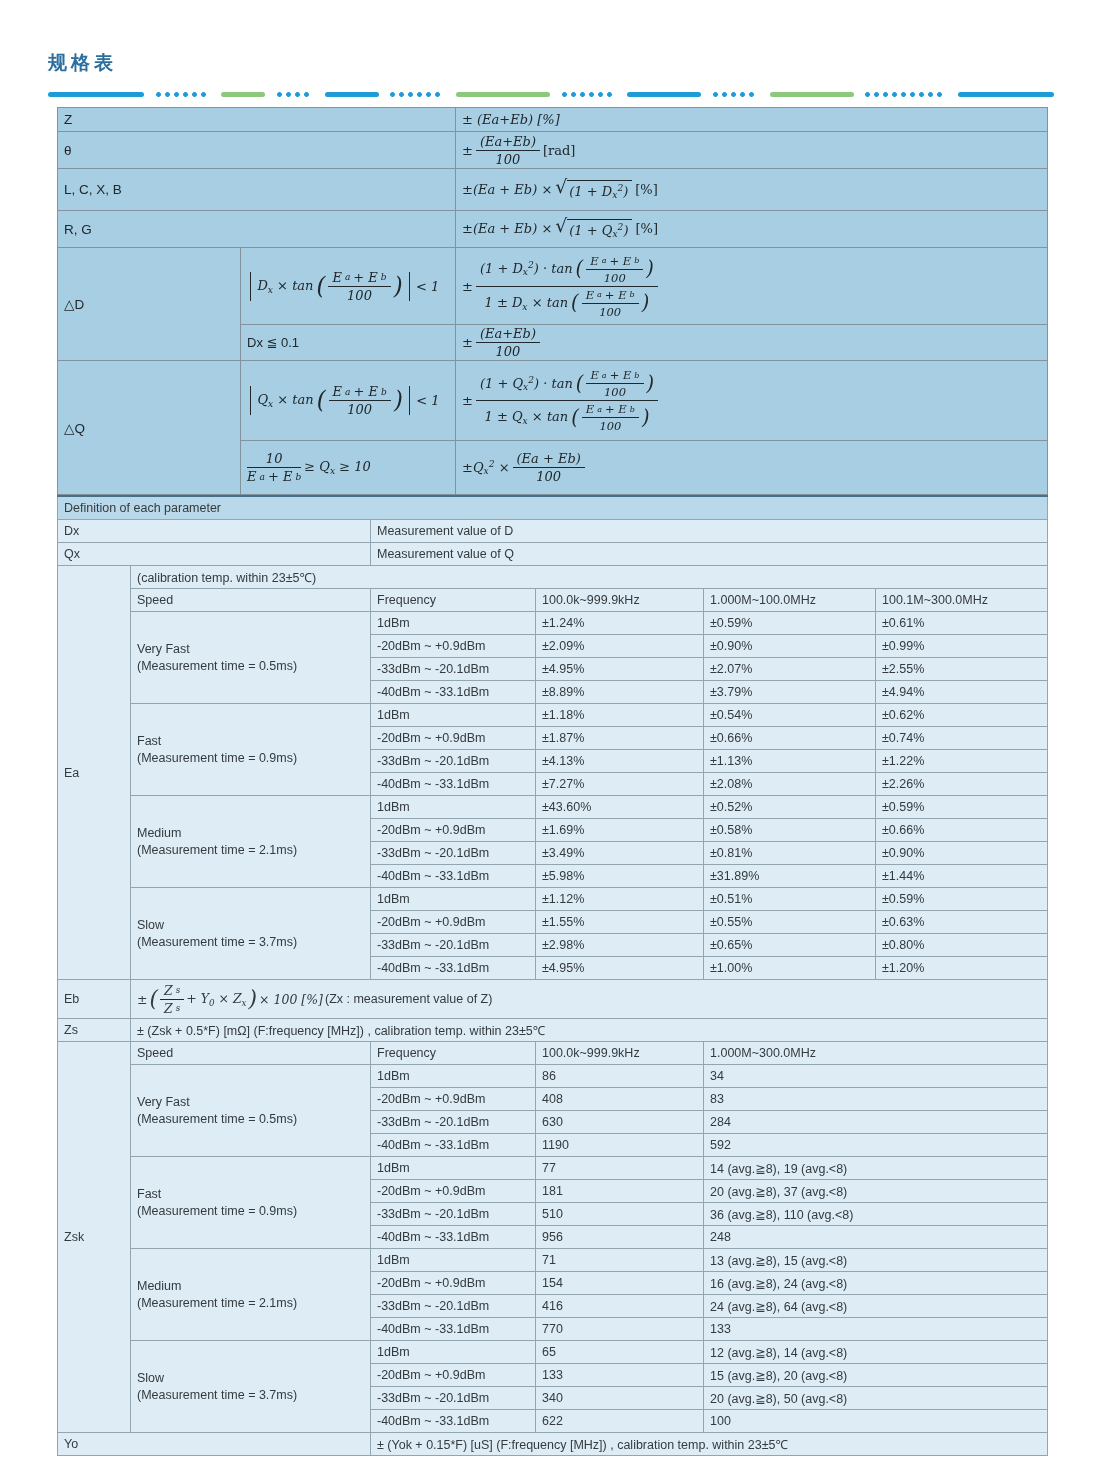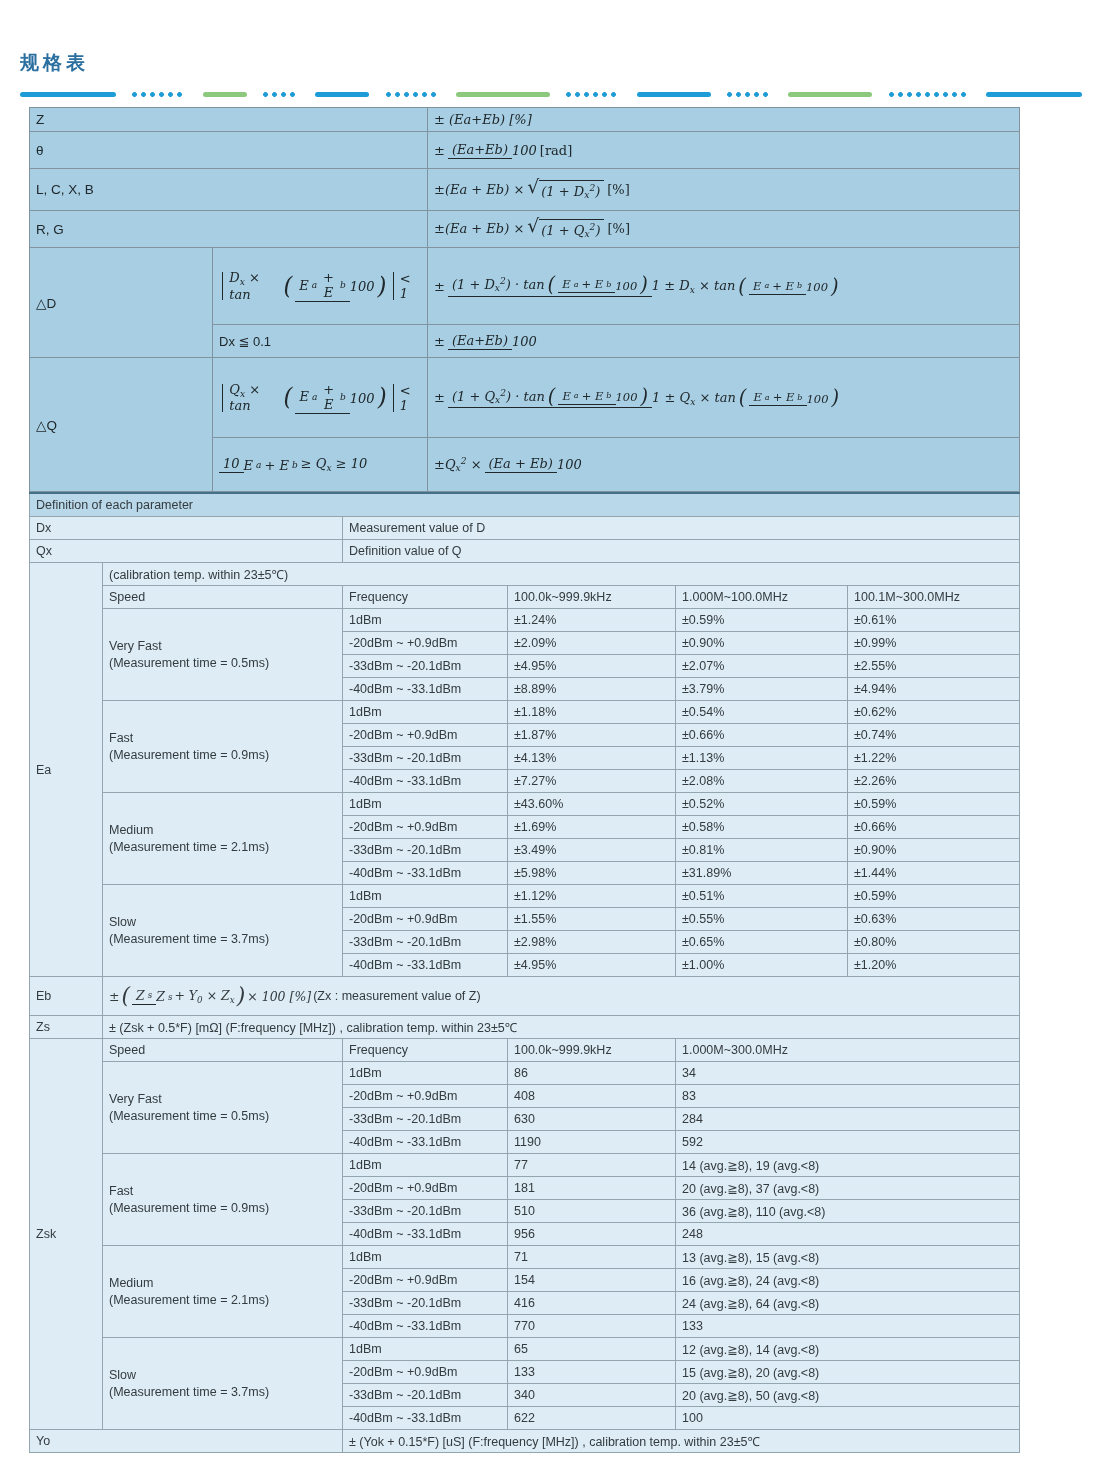--- a/index.html
+++ b/index.html
@@ -8,7 +8,7 @@
     font-family:"Liberation Sans", sans-serif;
     color:#343b3f;position:relative;overflow:hidden;
   }
-  .page{padding:0 20px;}
+  .page{padding:0 48px;}
   .doc-title{
     margin:0;padding-top:50px;
     font-size:19px;font-weight:600;letter-spacing:4px;

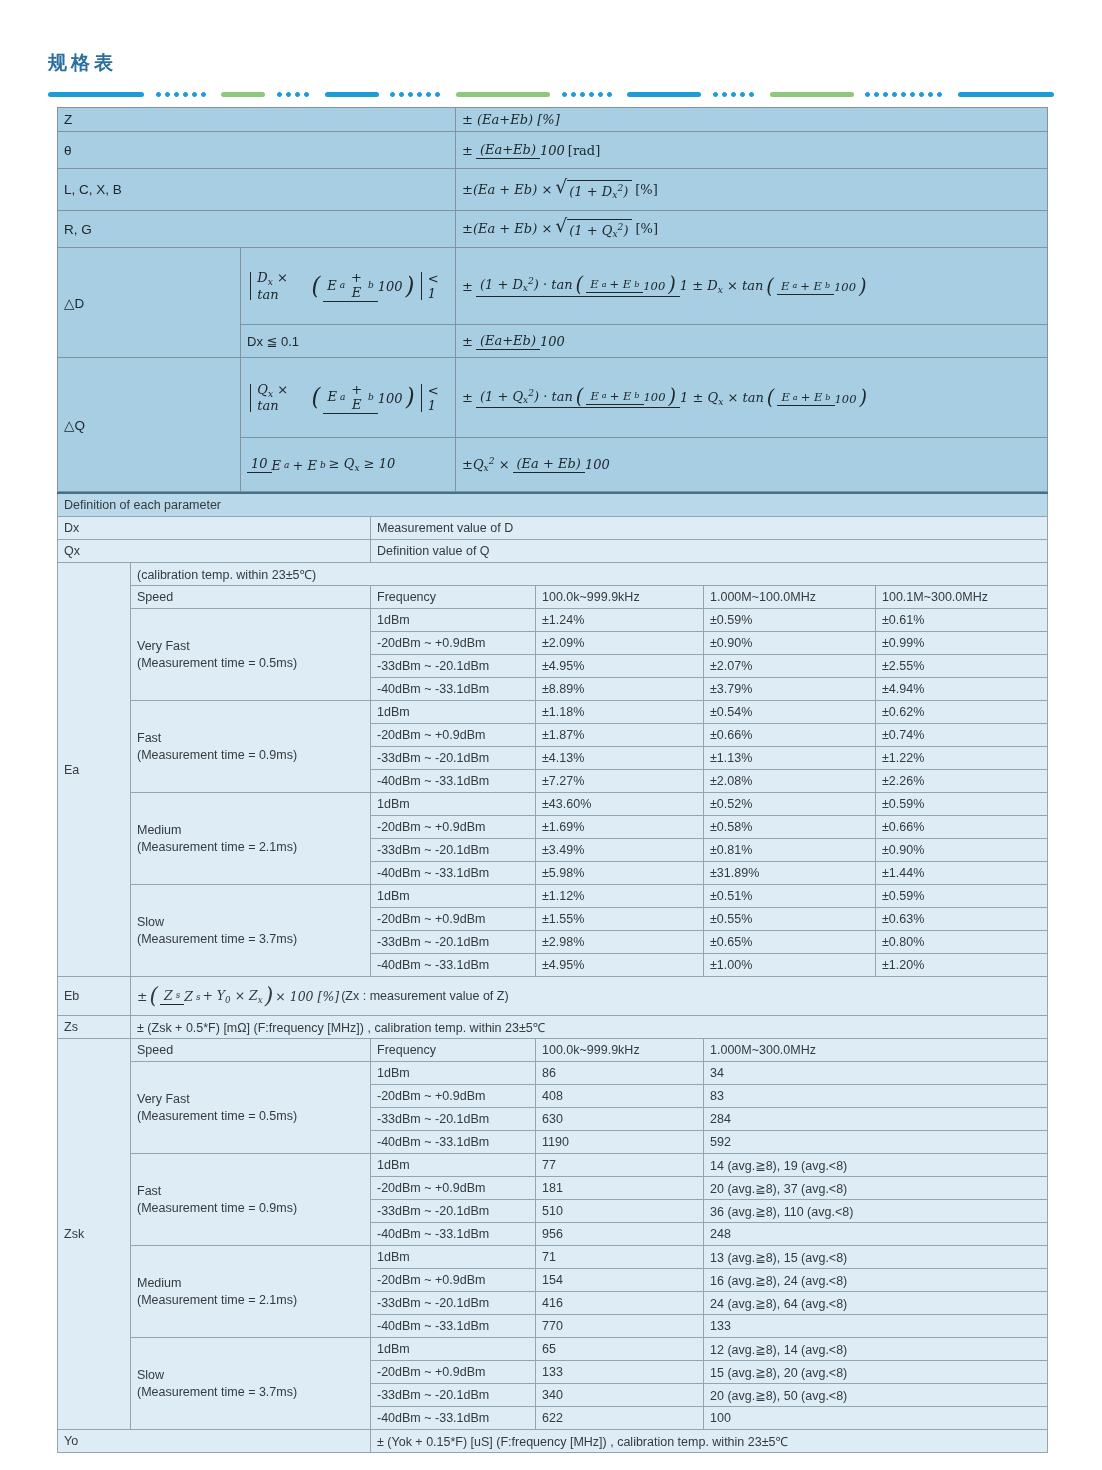--- a/index.html
+++ b/index.html
@@ -46,7 +46,7 @@
   sub,sup{font-size:0.7em;}
   sub{vertical-align:-0.3em;}
   sup{vertical-align:0.5em;}
-  .frac{display:inline-flex;flex-direction:row;text-align:center;vertical-align:middle;}
+  .frac{display:inline-flex;flex-direction:column;text-align:center;vertical-align:middle;}
   .frac .fnum{border-bottom:1px solid #20282c;padding:0 4px 1px;display:inline-flex;justify-content:center;align-items:center;gap:3px;}
   .frac .fden{padding-top:1px;display:inline-flex;justify-content:center;align-items:center;gap:3px;}
   .inner{font-size:11.5px;}

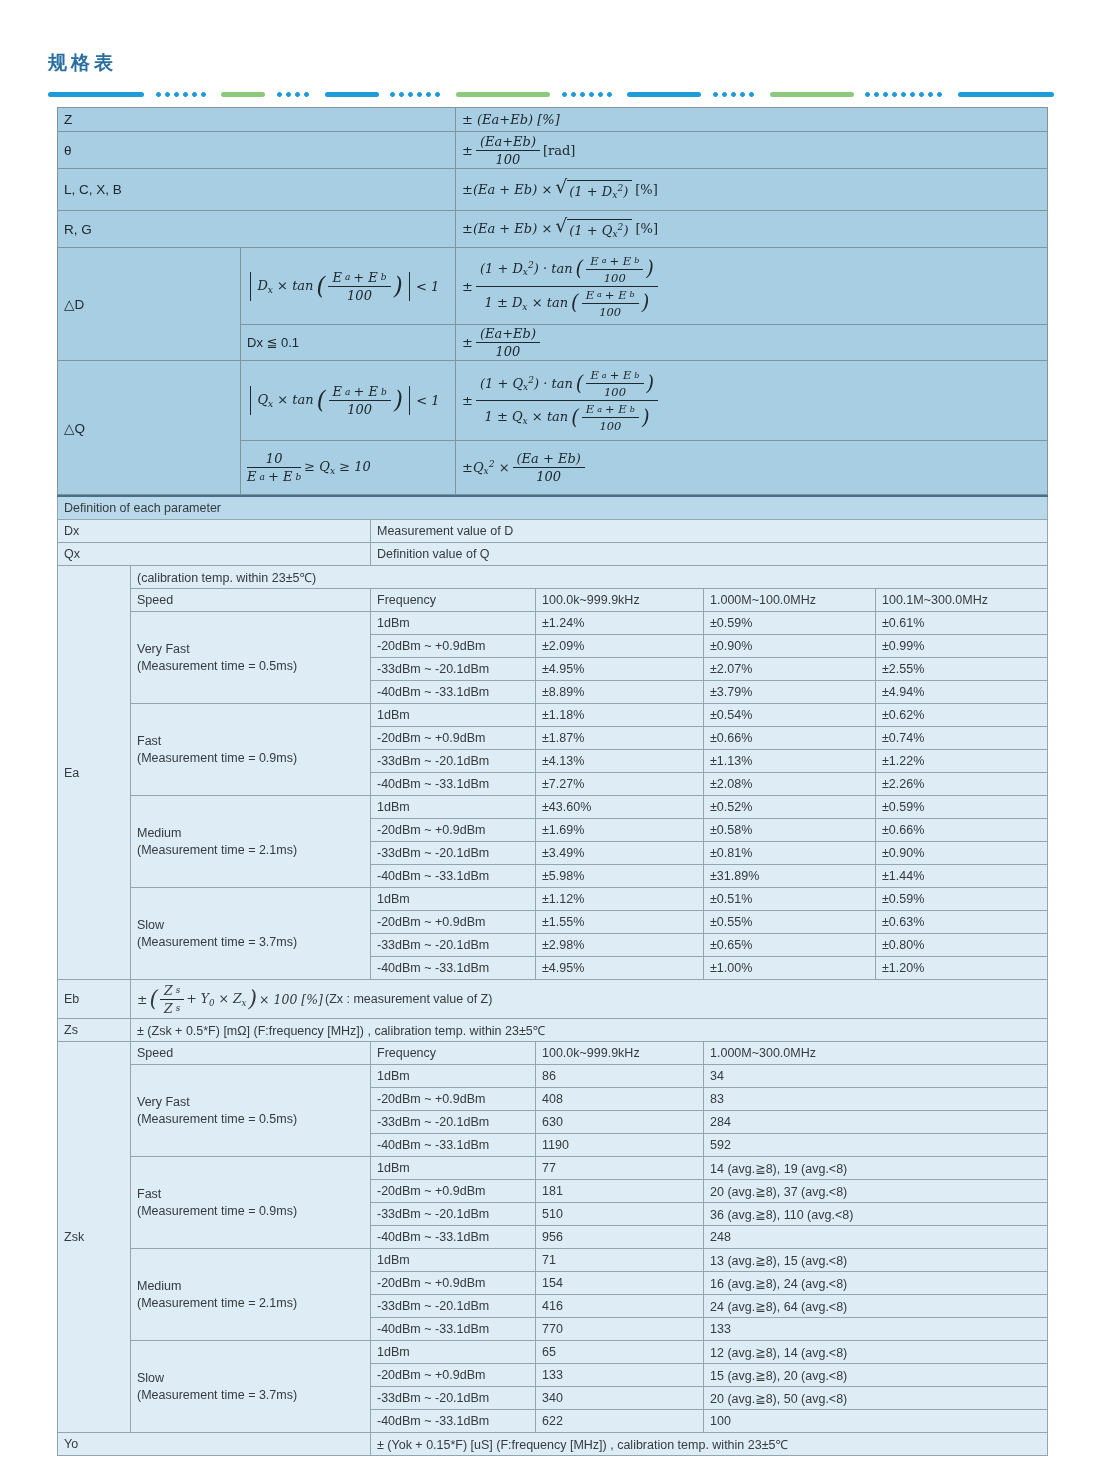--- a/index.html
+++ b/index.html
@@ -279,7 +279,7 @@
     </tr>
     <tr style="height:20px">
       <td colspan="2">Qx</td>
-      <td colspan="4">Definition value of Q</td>
+      <td colspan="4">Measurement value of Q</td>
     </tr>
 
     <tr style="height:20px">

